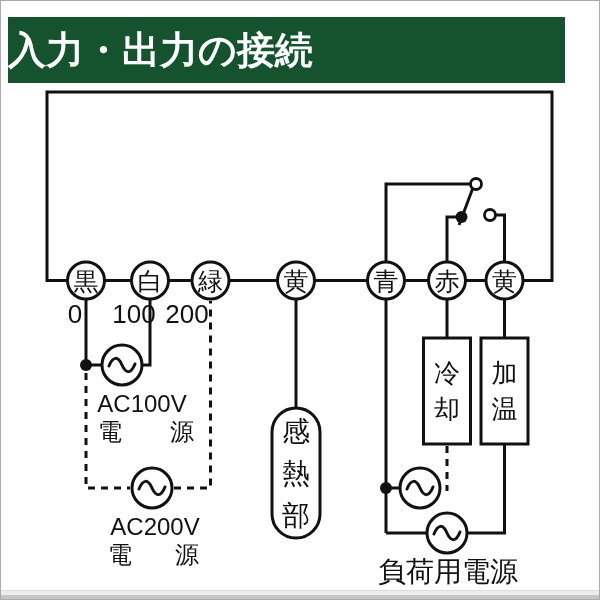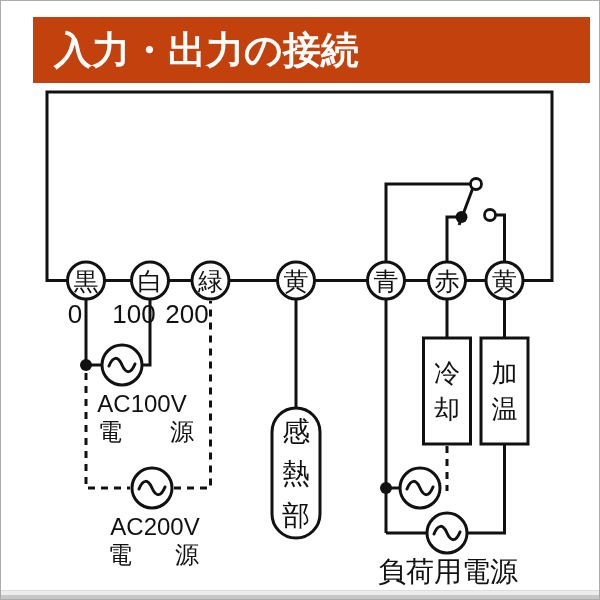--- a/index.html
+++ b/index.html
@@ -20,9 +20,9 @@
     background:#c7c7c7;z-index:41;
   }
   .titlebar{
-    position:absolute;left:33px;top:17px;width:557px;height:66px;
-    background:#c2410c;color:#ffffff;display:flex;align-items:center;
-    box-sizing:border-box;padding-left:21px;z-index:10;
+    position:absolute;left:8px;top:17px;width:557px;height:66px;
+    background:#14532d;color:#ffffff;display:flex;align-items:center;
+    box-sizing:border-box;z-index:10;
   }
   .titlebar .title-text{
     font-size:38px;font-weight:bold;letter-spacing:0px;line-height:1;

